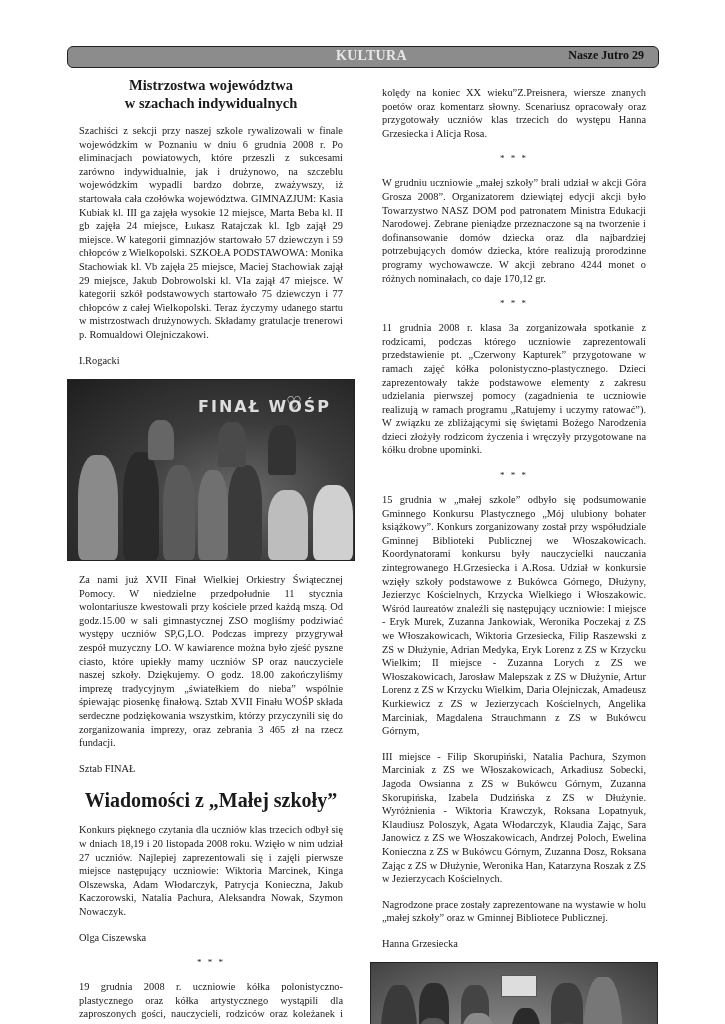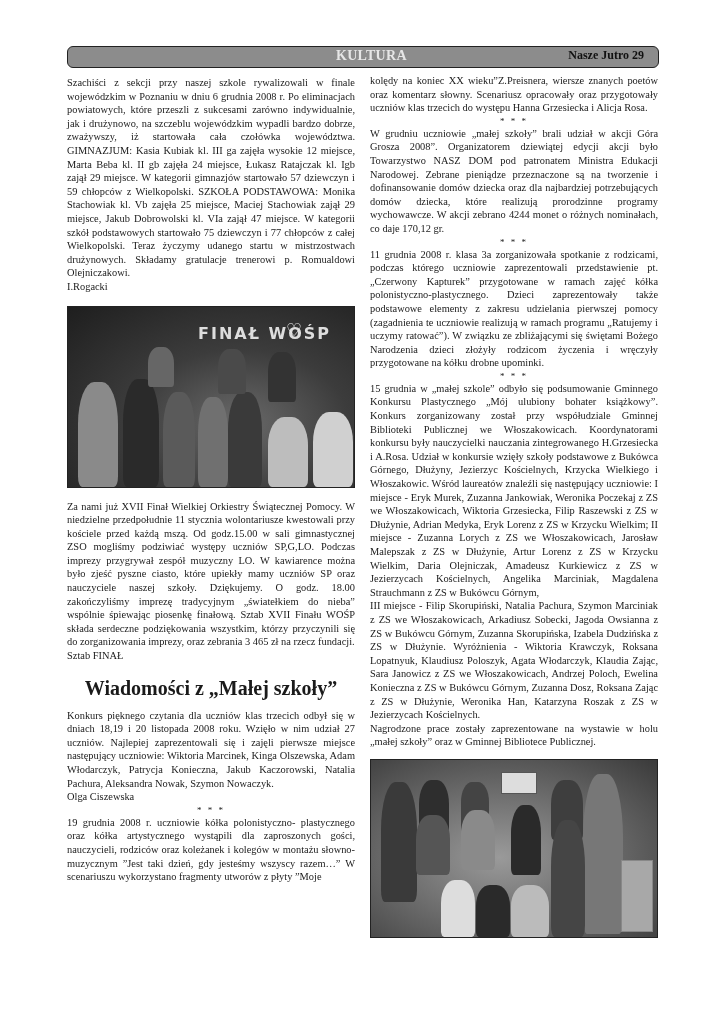--- a/index.html
+++ b/index.html
@@ -33,6 +33,10 @@
 
 <div class="col col-left">
   <div>
+    <div class="title">
+      <div>Mistrzostwa województwa</div>
+      <div>w szachach indywidualnych</div>
+    </div>
     <p>Szachiści z sekcji przy naszej szkole  rywalizowali w finale wojewódzkim w Poznaniu w dniu 6 grudnia 2008 r. Po eliminacjach powiatowych, które przeszli z sukcesami zarówno indywidualnie, jak i drużynowo, na szczeblu wojewódzkim wypadli bardzo dobrze, zważywszy, iż startowała cała czołówka województwa. GIMNAZJUM: Kasia Kubiak  kl. III ga  zajęła wysokie 12 miejsce, Marta Beba kl.  II gb zajęła 24 miejsce, Łukasz  Ratajczak kl. Igb  zajął 29 miejsce.  W kategorii gimnazjów startowało 57 dziewczyn i 59 chłopców z Wielkopolski. SZKOŁA PODSTAWOWA: Monika Stachowiak kl. Vb zajęła 25 miejsce, Maciej Stachowiak zajął 29 miejsce, Jakub  Dobrowolski kl. VIa  zajął  47 miejsce.  W kategorii szkół podstawowych startowało 75 dziewczyn i 77 chłopców z całej Wielkopolski. Teraz życzymy udanego startu w mistrzostwach drużynowych. Składamy gratulacje trenerowi p. Romualdowi Olejniczakowi.</p>
     <p class="sig">I.Rogacki</p>
   </div>

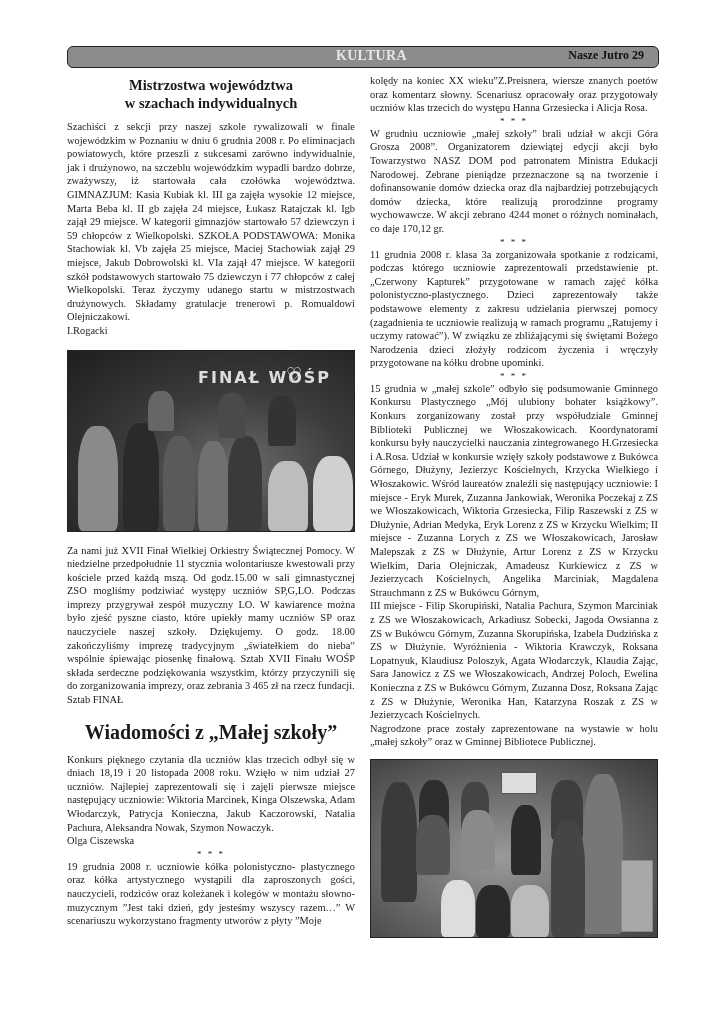--- a/index.html
+++ b/index.html
@@ -12,7 +12,7 @@
   .col-right{left:370px;top:74px;width:288px;}
   .title{font-weight:bold;text-align:center;font-size:14.5px;line-height:18px;margin:0 0 8px 0;}
   .title.big{font-size:20px;line-height:22px;margin:0 0 10px 0;}
-  p{margin:0;}
+  p{margin:12px;}
   .sig{}
   .stars{text-align:center;font-size:9px;line-height:12px;letter-spacing:2px;}
   .photo{position:relative;background:#3a3a3a;border:1px solid #222;overflow:hidden;}

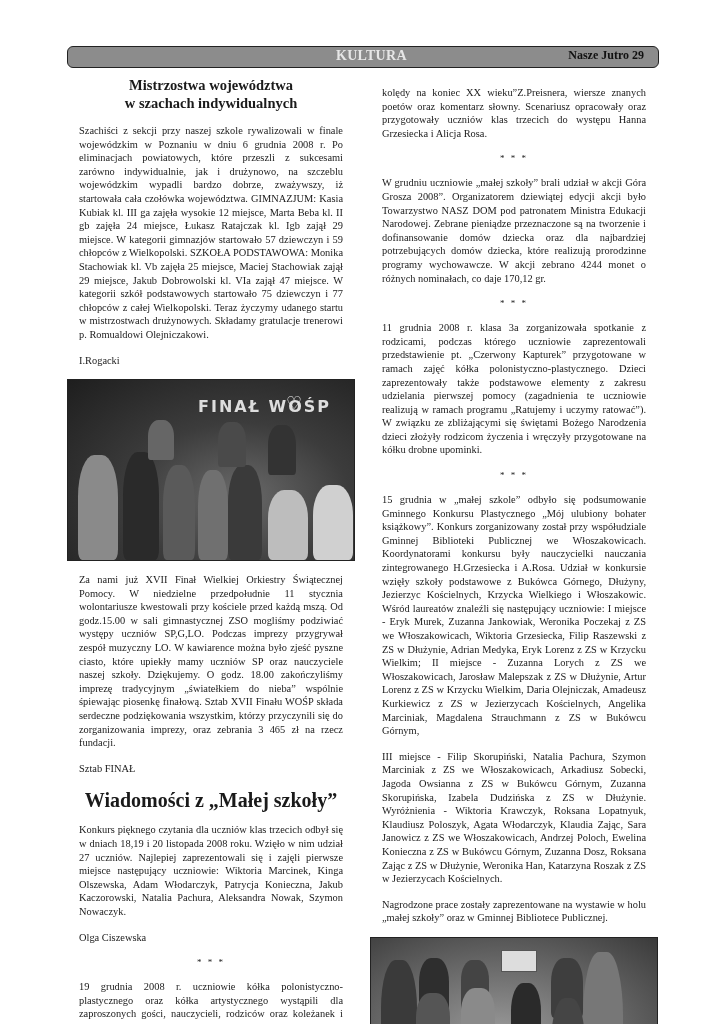--- a/index.html
+++ b/index.html
@@ -79,6 +79,7 @@
   <p>15 grudnia w „małej szkole” odbyło się podsumowanie Gminnego Konkursu Plastycznego „Mój ulubiony bohater książkowy”. Konkurs zorganizowany został przy współudziale Gminnej Biblioteki Publicznej we Włoszakowicach. Koordynatorami konkursu były nauczycielki nauczania zintegrowanego H.Grzesiecka i A.Rosa. Udział w konkursie wzięły szkoły podstawowe z Bukówca Górnego, Dłużyny, Jezierzyc Kościelnych, Krzycka Wielkiego i Włoszakowic. Wśród laureatów znaleźli się następujący uczniowie: I miejsce - Eryk Murek, Zuzanna Jankowiak, Weronika Poczekaj z ZS we Włoszakowicach, Wiktoria Grzesiecka, Filip Raszewski z ZS w Dłużynie, Adrian Medyka, Eryk Lorenz z ZS w Krzycku Wielkim;  II miejsce - Zuzanna Lorych z ZS we Włoszakowicach, Jarosław Malepszak z ZS w Dłużynie, Artur Lorenz z ZS w Krzycku Wielkim, Daria Olejniczak, Amadeusz Kurkiewicz z ZS w Jezierzycach Kościelnych, Angelika Marciniak, Magdalena Strauchmann z ZS w Bukówcu Górnym,</p>
   <p>III miejsce - Filip Skorupiński, Natalia Pachura, Szymon Marciniak z ZS we Włoszakowicach, Arkadiusz Sobecki, Jagoda Owsianna z ZS w Bukówcu Górnym, Zuzanna Skorupińska, Izabela Dudzińska z ZS w Dłużynie. Wyróżnienia - Wiktoria Krawczyk, Roksana Lopatnyuk, Klaudiusz Poloszyk, Agata Włodarczyk, Klaudia Zając, Sara Janowicz z ZS we Włoszakowicach, Andrzej Poloch, Ewelina Konieczna z ZS w Bukówcu Górnym, Zuzanna Dosz, Roksana Zając z ZS w Dłużynie, Weronika Han, Katarzyna Roszak z ZS w Jezierzycach Kościelnych.</p>
   <p>Nagrodzone prace zostały zaprezentowane na wystawie w holu „małej szkoły” oraz w Gminnej Bibliotece Publicznej.</p>
+  <p class="sig">Hanna Grzesiecka</p>
   <div class="photo photo-school" title="Grupowe zdjęcie uczniów z nauczycielkami na wystawie">
     <div class="sign" style="left:130px;top:12px;width:34px;height:20px;"></div>
     <div class="figure" style="left:10px;top:22px;width:36px;height:120px;background:#3a3a3a;"></div>

